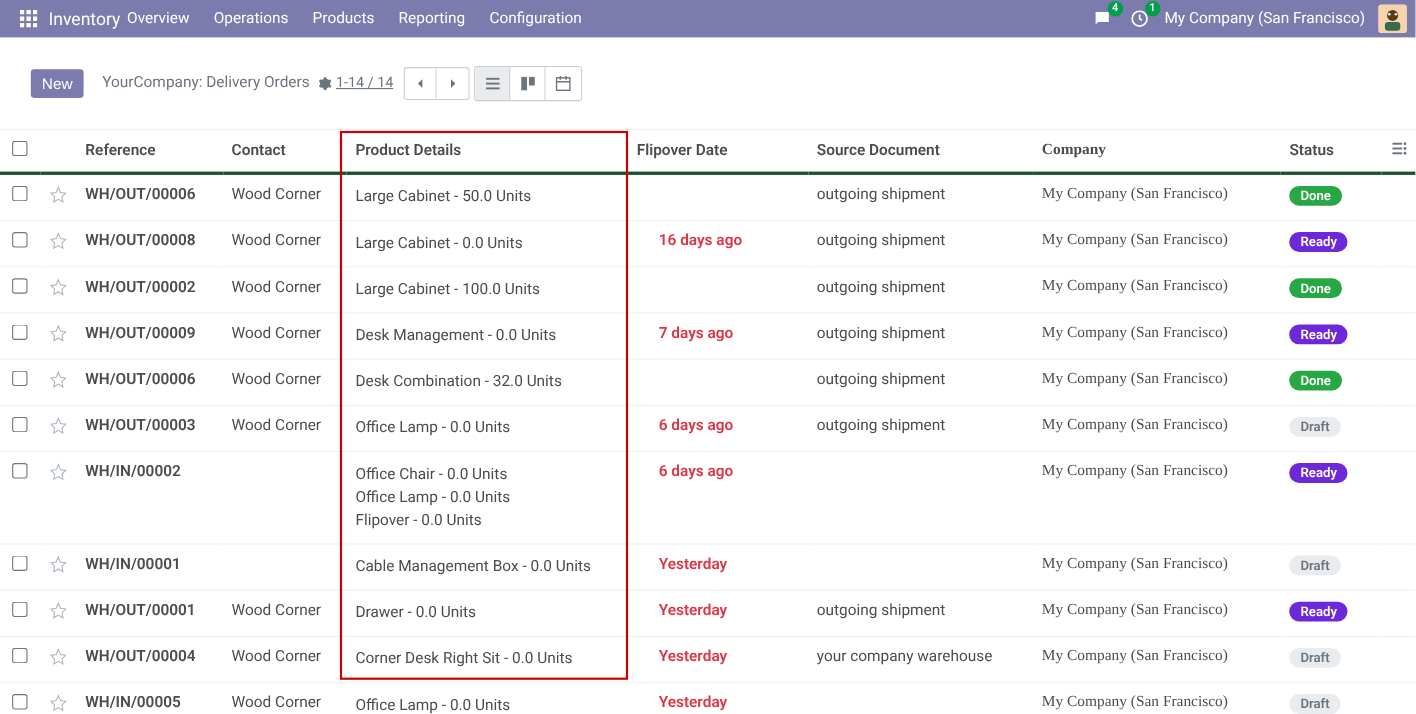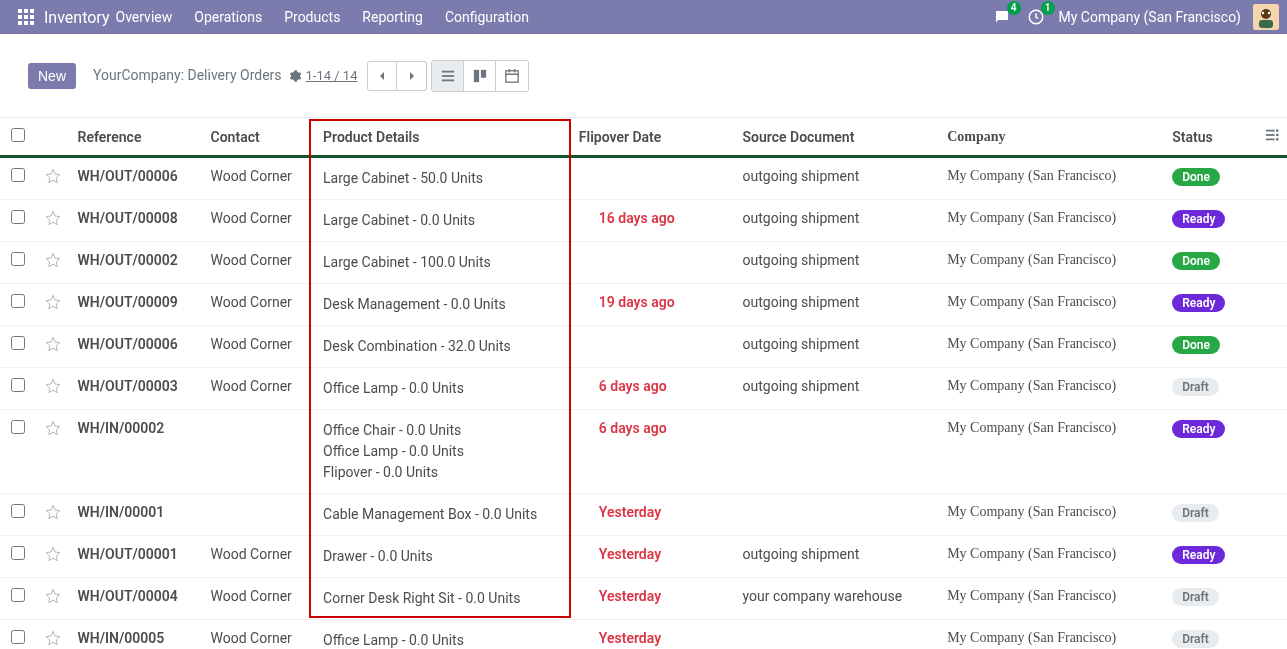--- a/index.html
+++ b/index.html
@@ -286,7 +286,7 @@
                 <div>Desk Management - 0.0 Units</div>
               </div>
             </td>
-            <td class="col-date date-red">19 days ago</td>
+            <td class="col-date date-red">7 days ago</td>
             <td class="col-src">outgoing shipment</td>
             <td class="col-comp">My Company (San Francisco)</td>
             <td class="col-status"><span class="status-badge status-ready">Ready</span></td>

